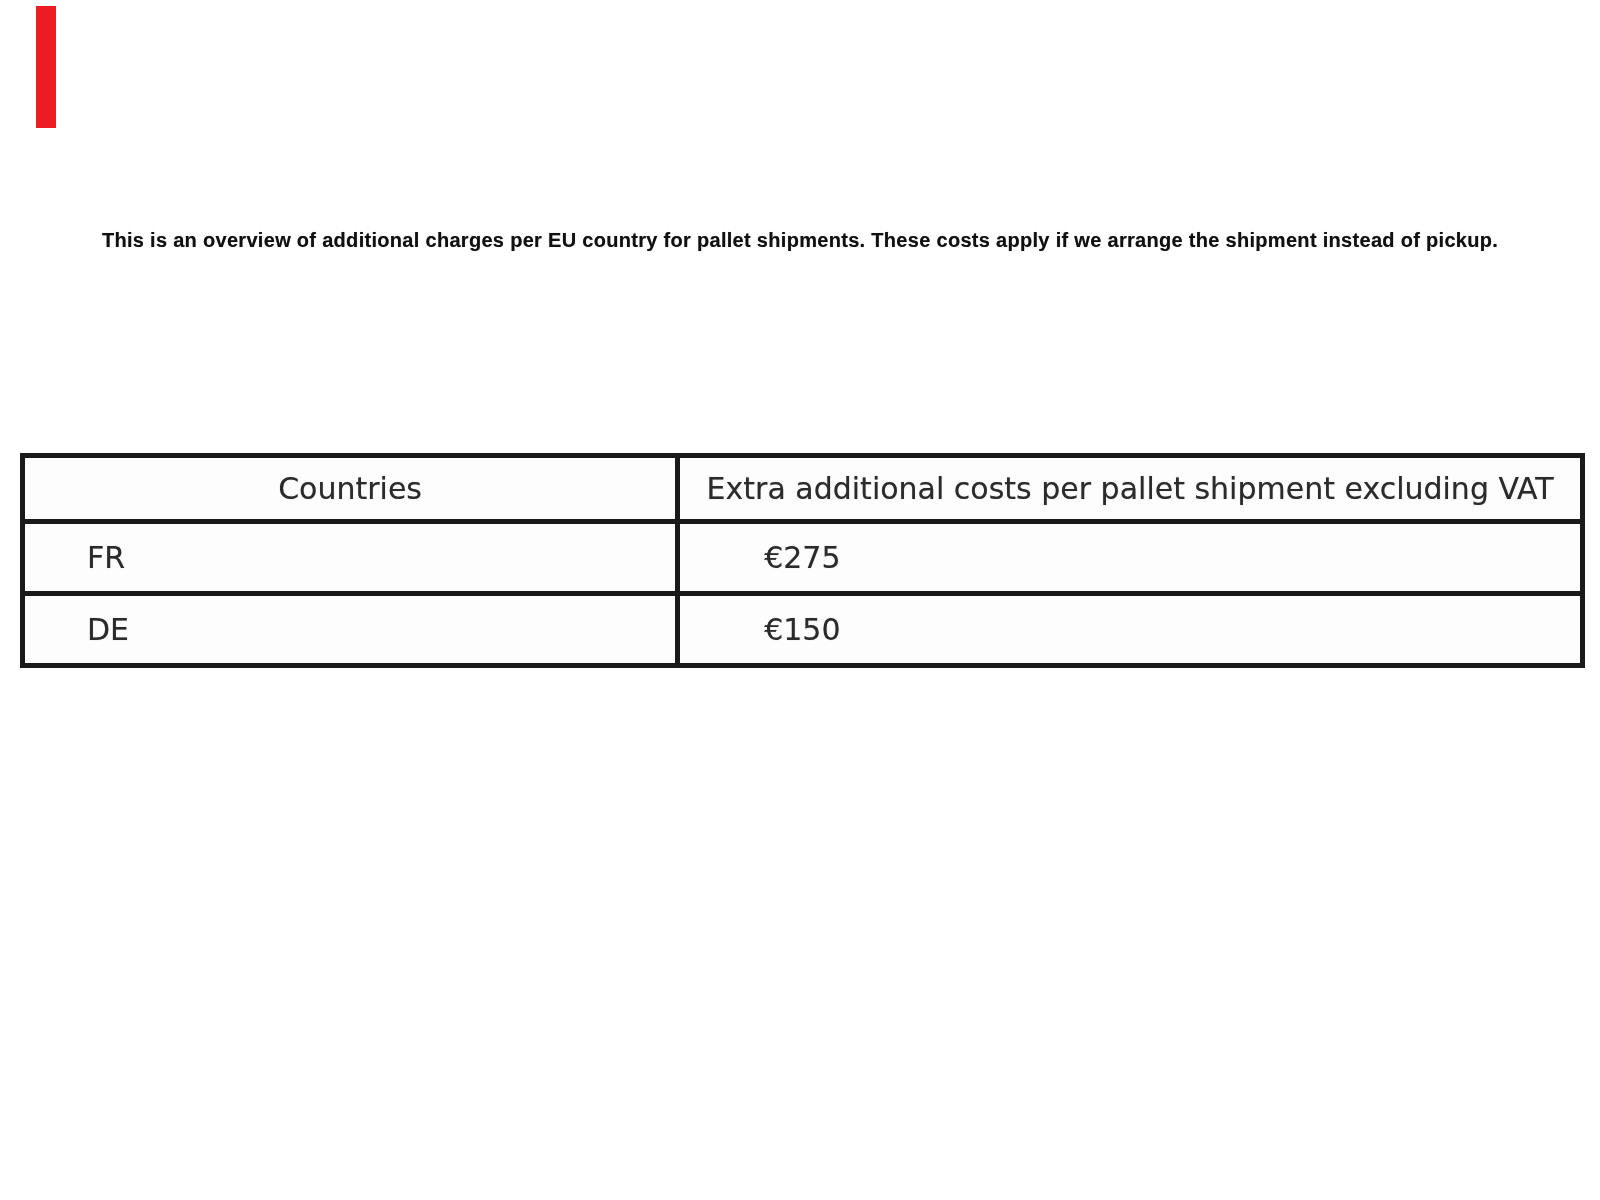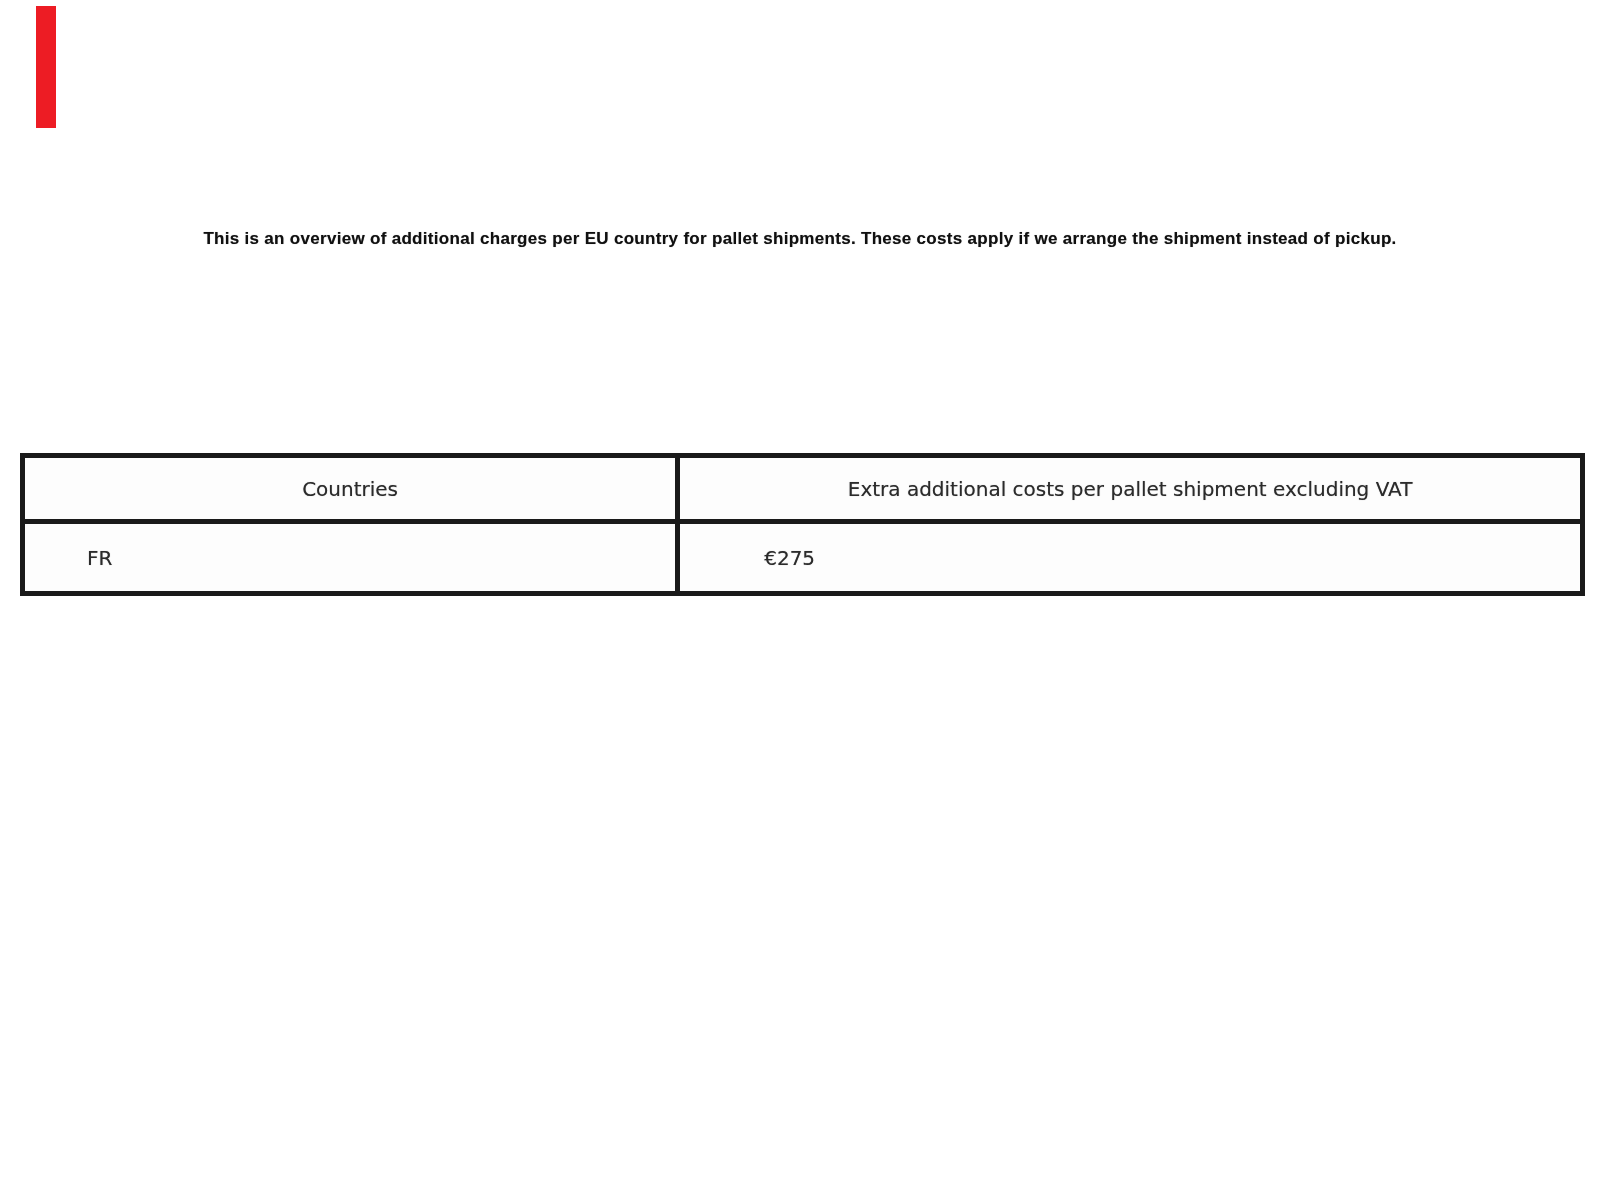--- a/index.html
+++ b/index.html
@@ -31,7 +31,7 @@
     text-align: center;
     font-family: "Liberation Sans", sans-serif;
     font-weight: bold;
-    font-size: 17px;
+    font-size: 20px;
     letter-spacing: 0.3px;
     color: #101010;
     text-shadow: 0 0 0.7px rgba(30,30,30,0.55);

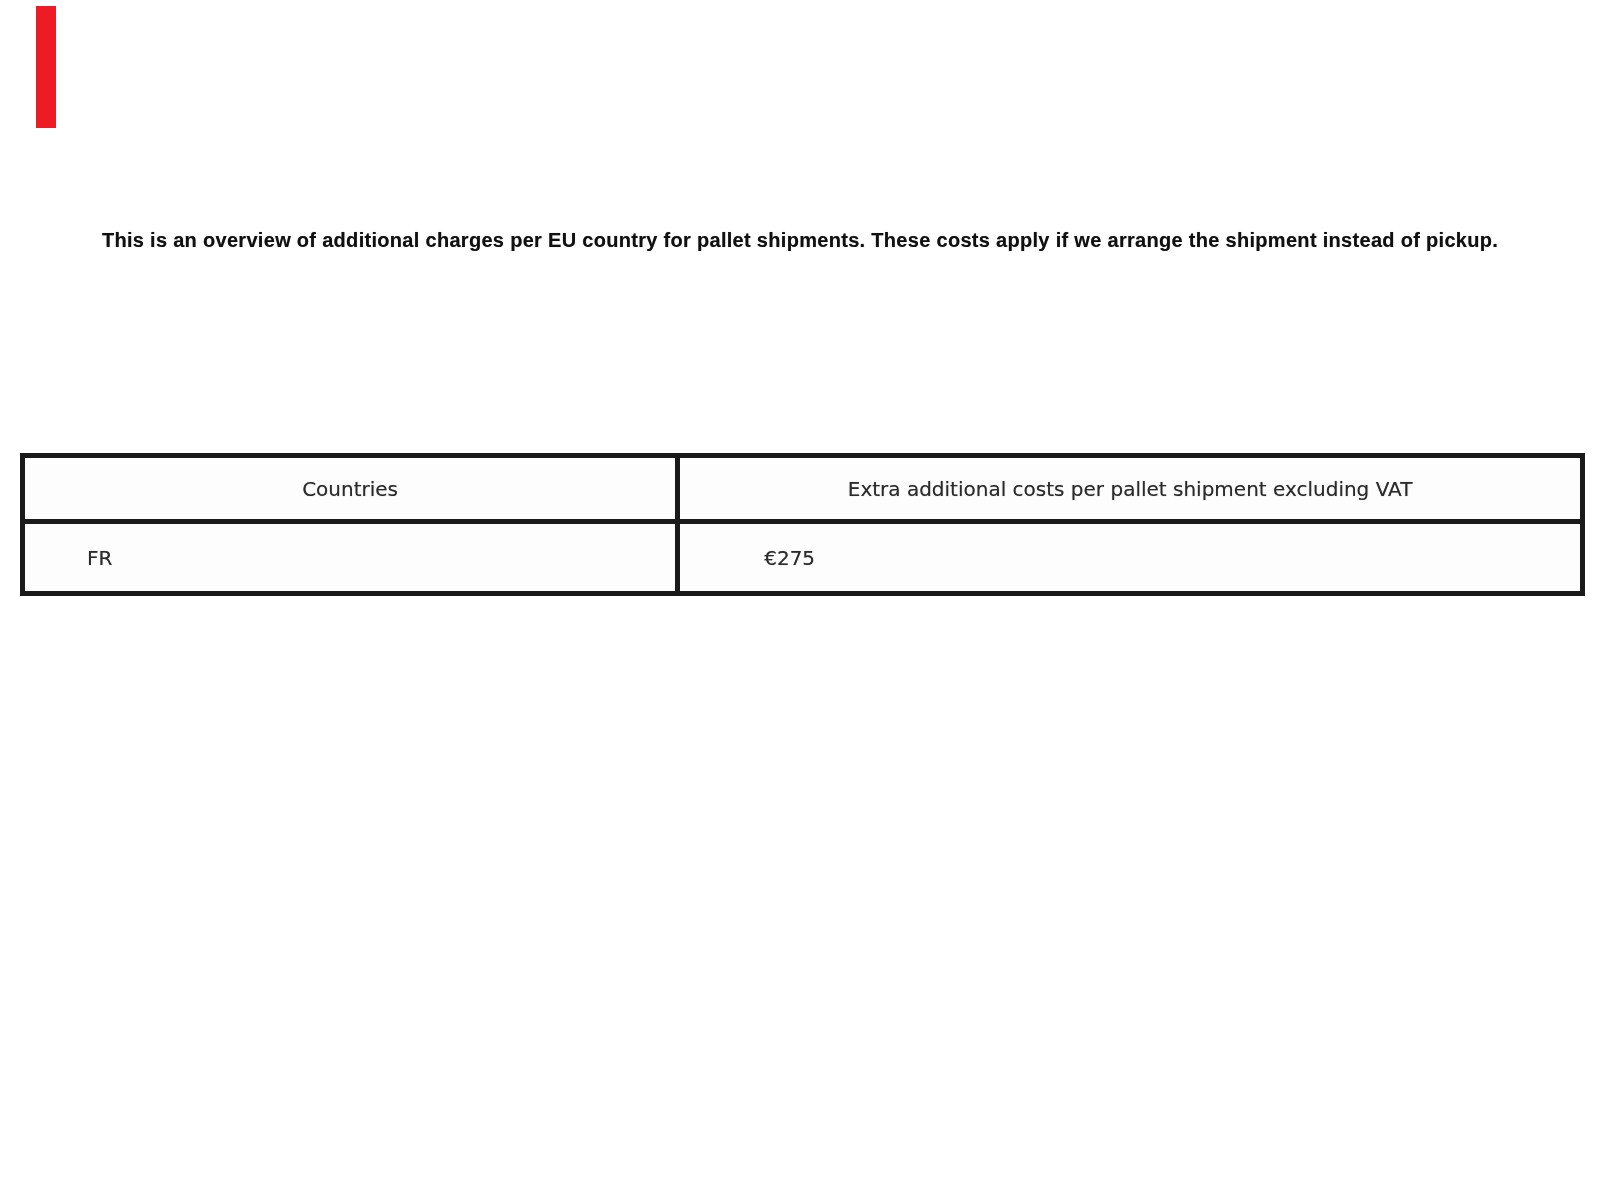--- a/index.html
+++ b/index.html
@@ -51,7 +51,7 @@
   table.charges td {
     border: 5px solid #1a1a1a;
     font-family: "DejaVu Sans", sans-serif;
-    font-size: 20px;
+    font-size: 30px;
     font-weight: normal;
     color: #2b2b2b;
     vertical-align: middle;

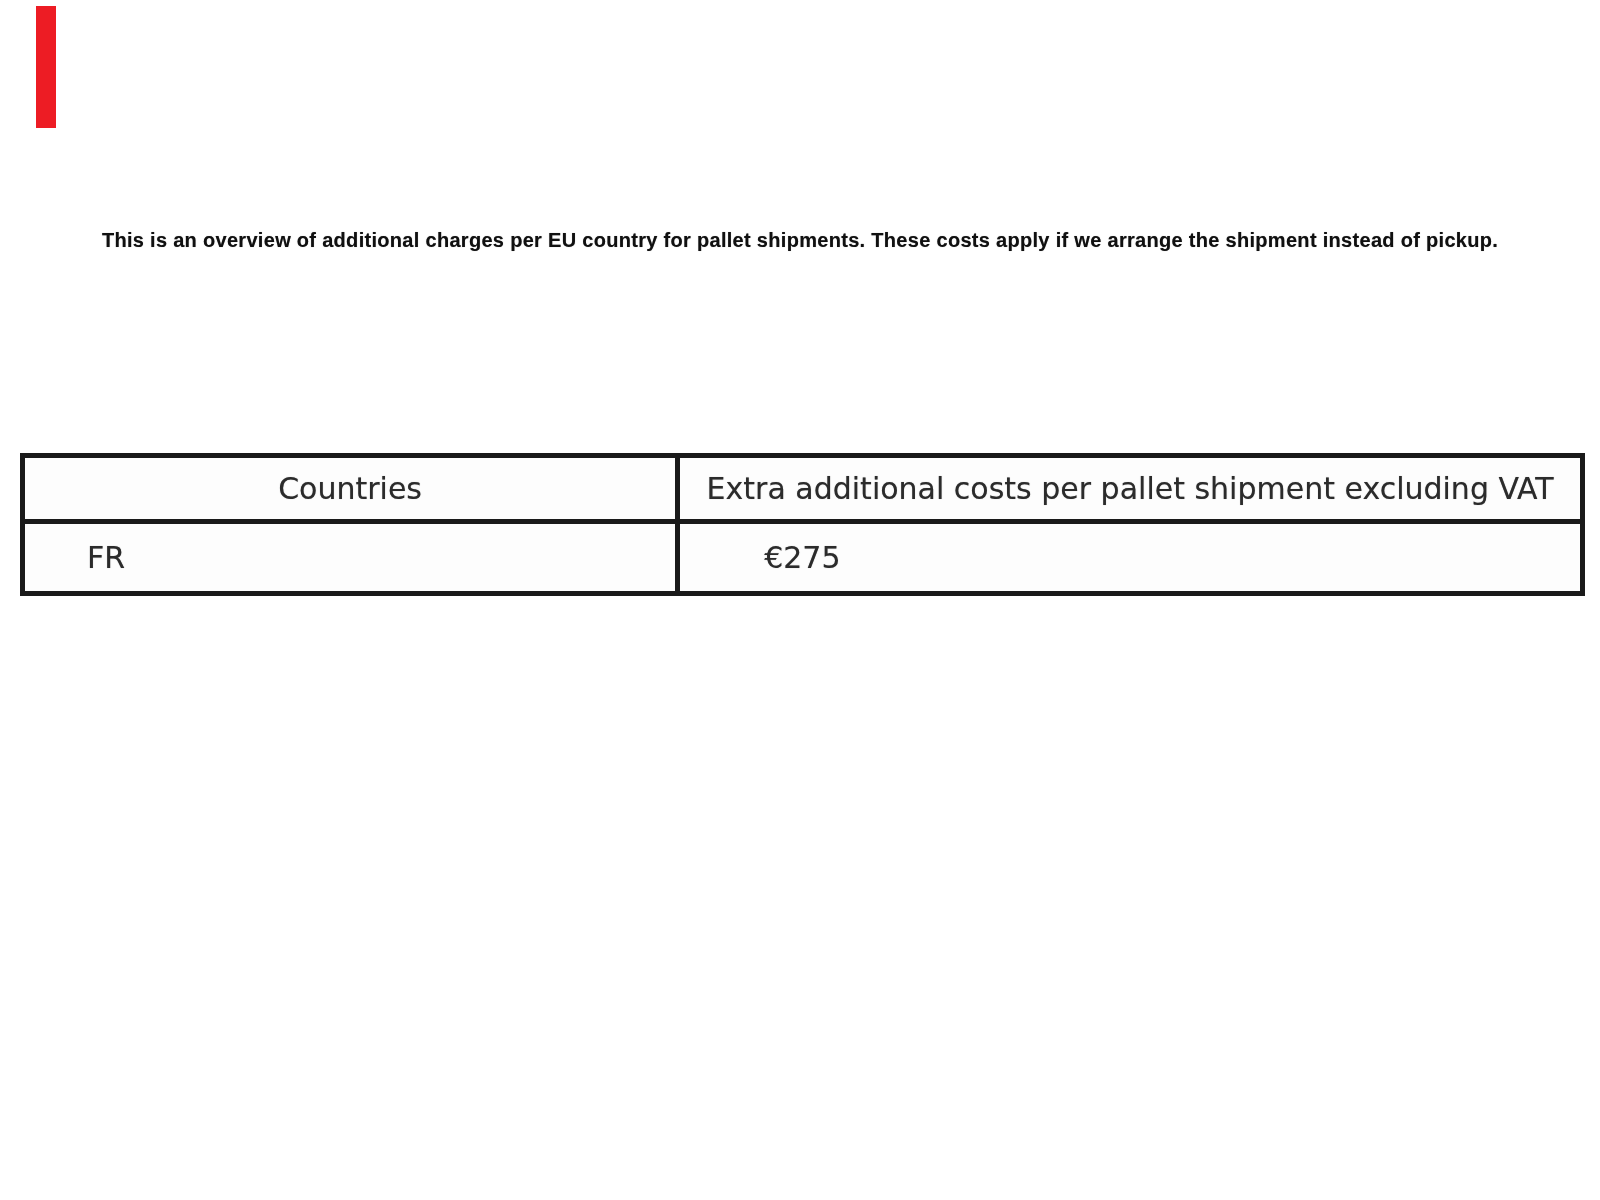--- a/index.html
+++ b/index.html
@@ -91,6 +91,10 @@
         <td class="cell-countries">FR</td>
         <td class="cell-cost">€275</td>
       </tr>
+      <tr>
+        <td class="cell-countries">DE</td>
+        <td class="cell-cost">€150</td>
+      </tr>
     </tbody>
   </table>
 

